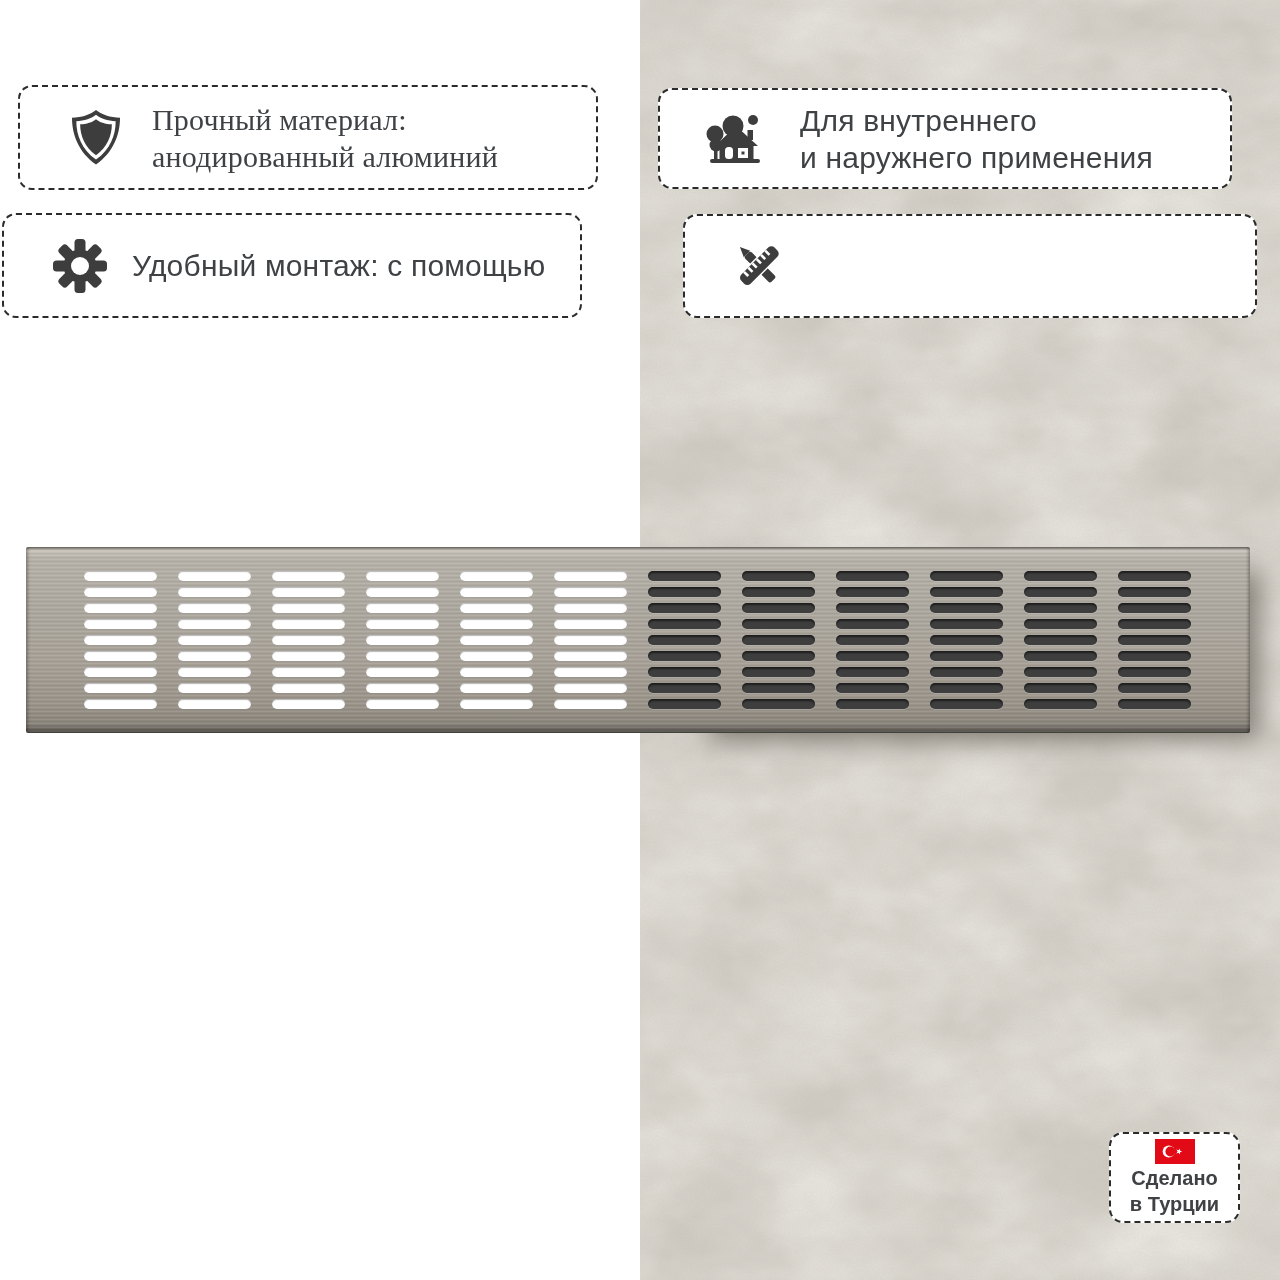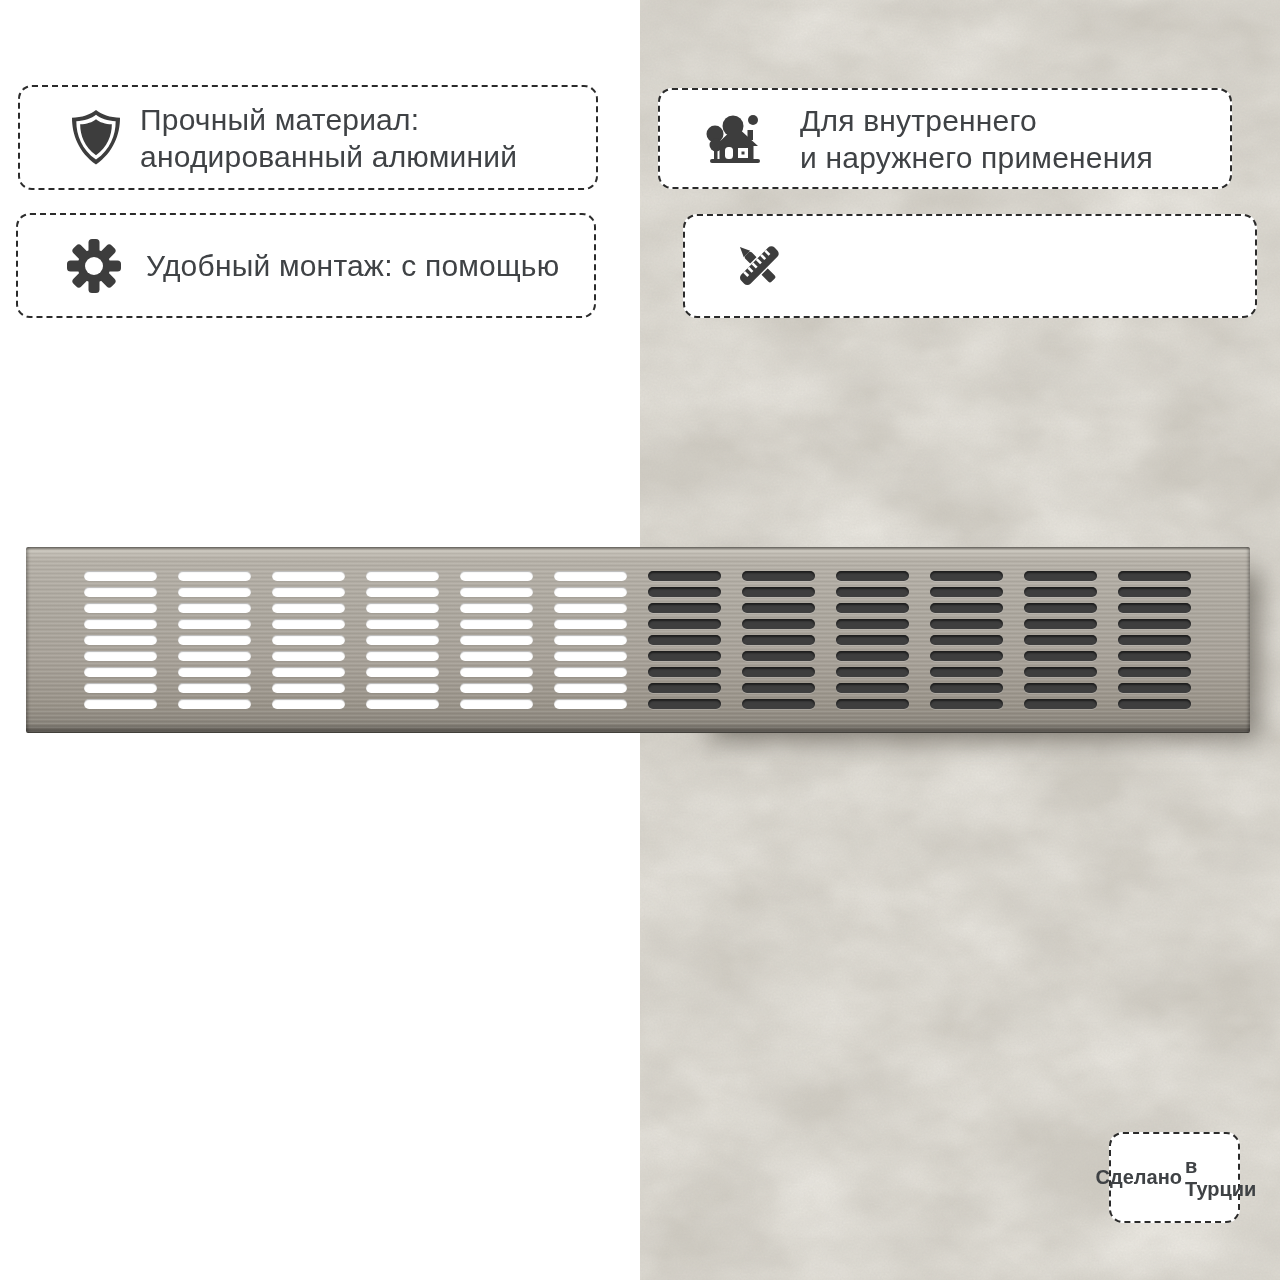--- a/index.html
+++ b/index.html
@@ -17,7 +17,7 @@
     border:2px dashed #2b2b2b;border-radius:14px;
     display:flex;align-items:center;
   }
-  .card.c1{left:18px;top:85px;width:580px;height:105px;padding-left:44px;gap:12px;}
+  .card.c1{left:18px;top:85px;width:580px;height:105px;padding-left:44px;gap:24px;font-family:Liberation Serif, serif;}
   .card.c2{left:16px;top:213px;width:580px;height:105px;padding-left:44px;gap:20px;}
   .card.c3{left:658px;top:88px;width:574px;height:101px;padding-left:42px;gap:34px;}
   .card.c4{left:683px;top:214px;width:574px;height:104px;padding-left:42px;gap:34px;}

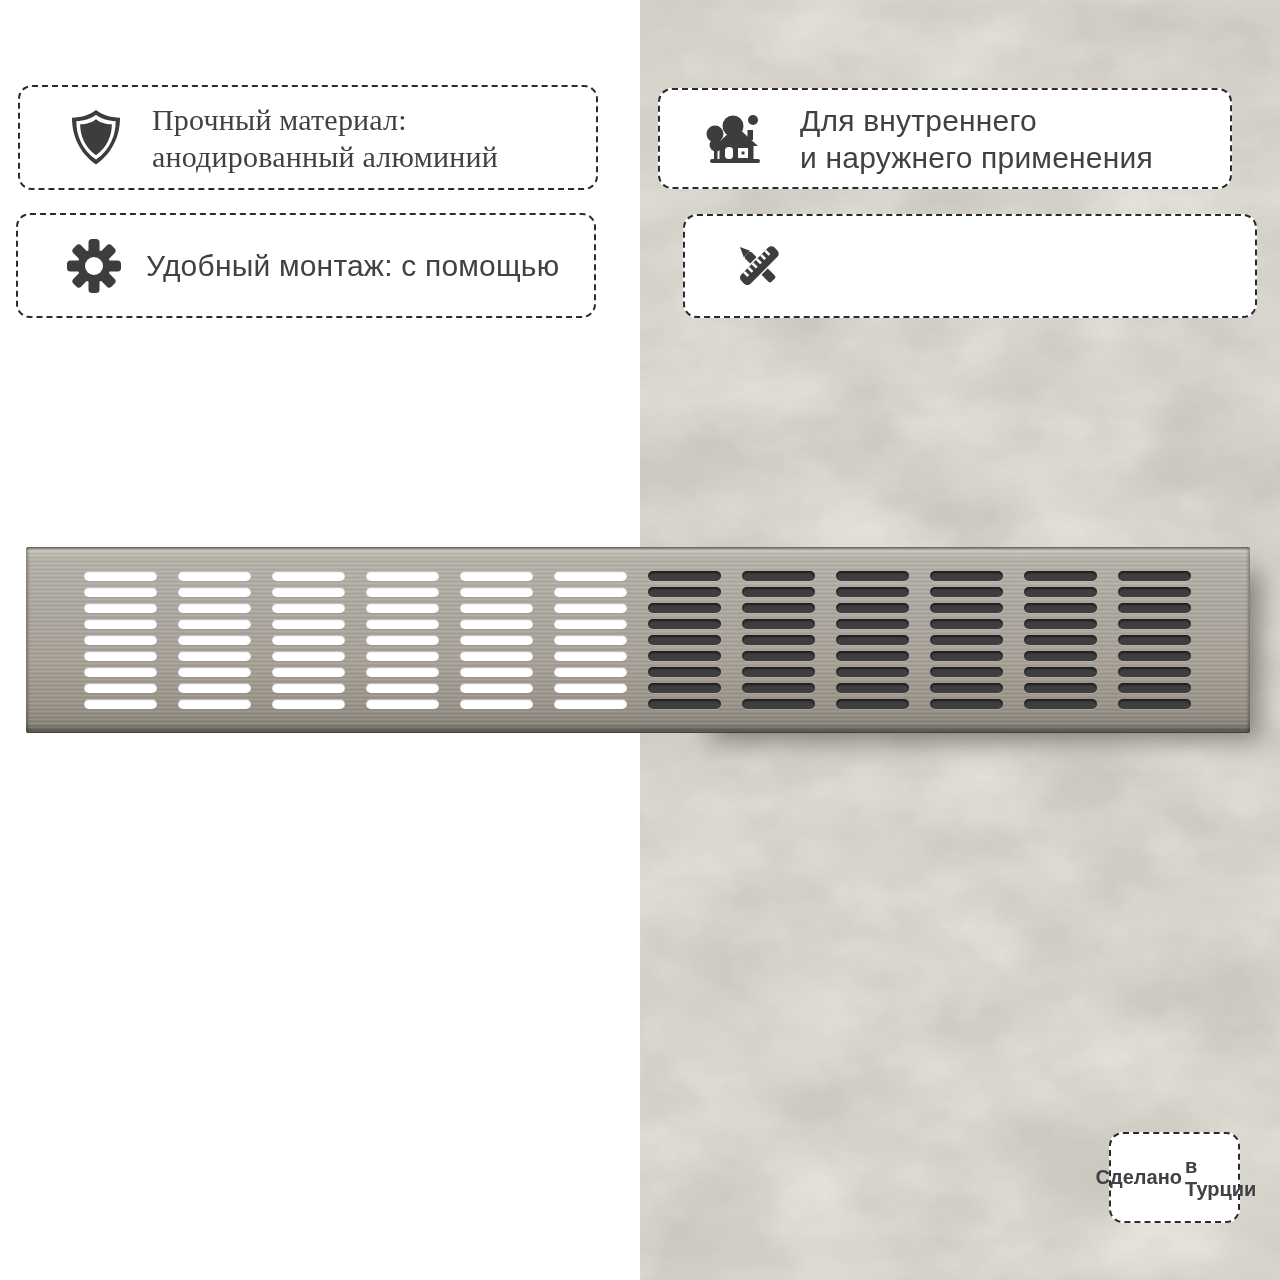--- a/index.html
+++ b/index.html
@@ -18,7 +18,7 @@
     display:flex;align-items:center;
   }
   .card.c1{left:18px;top:85px;width:580px;height:105px;padding-left:44px;gap:24px;font-family:Liberation Serif, serif;}
-  .card.c2{left:16px;top:213px;width:580px;height:105px;padding-left:44px;gap:20px;}
+  .card.c2{left:2px;top:213px;width:580px;height:105px;padding-left:44px;gap:20px;}
   .card.c3{left:658px;top:88px;width:574px;height:101px;padding-left:42px;gap:34px;}
   .card.c4{left:683px;top:214px;width:574px;height:104px;padding-left:42px;gap:34px;}
   .card .icon{flex:0 0 64px;width:64px;height:64px;}

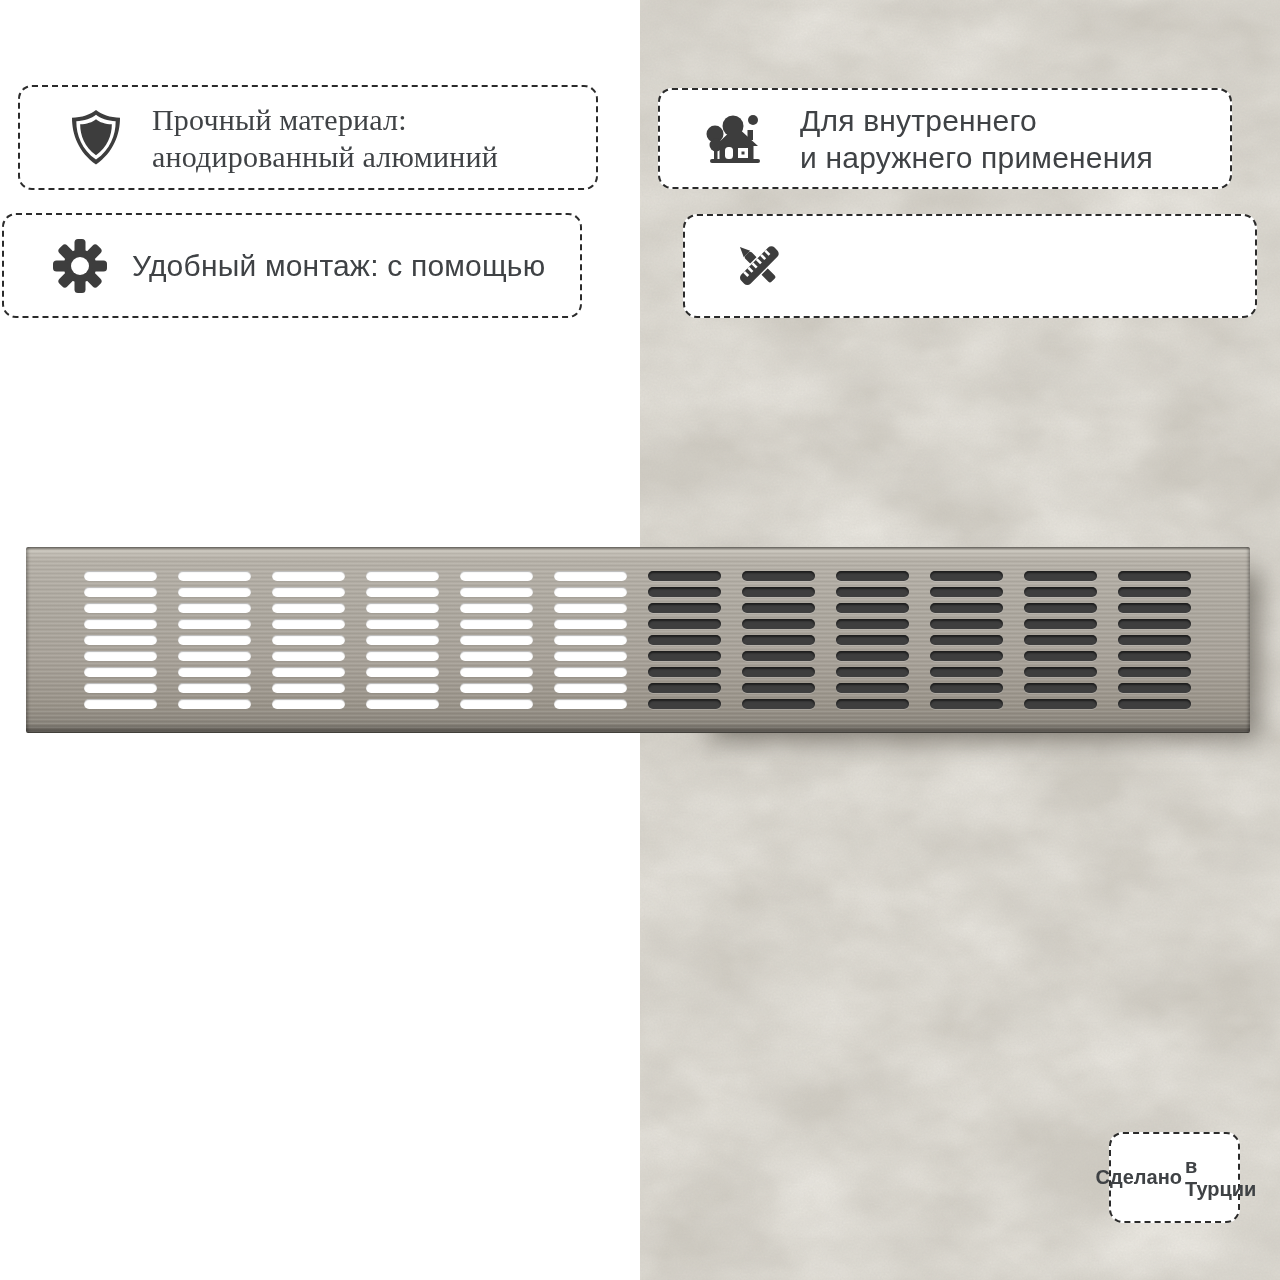--- a/index.html
+++ b/index.html
@@ -52,7 +52,7 @@
   .badge{
     position:absolute;left:1109px;top:1132px;width:131px;height:91px;box-sizing:border-box;
     background:#ffffff;border:2px dashed #2b2b2b;border-radius:14px;
-    display:flex;flex-direction:row;align-items:center;justify-content:center;gap:3px;
+    display:flex;flex-direction:column;align-items:center;justify-content:center;gap:3px;
   }
   .badge .flag{width:40px;height:25px;display:block;}
   .badge .bline{font-size:20px;line-height:23px;font-weight:bold;color:#3f4245;}

